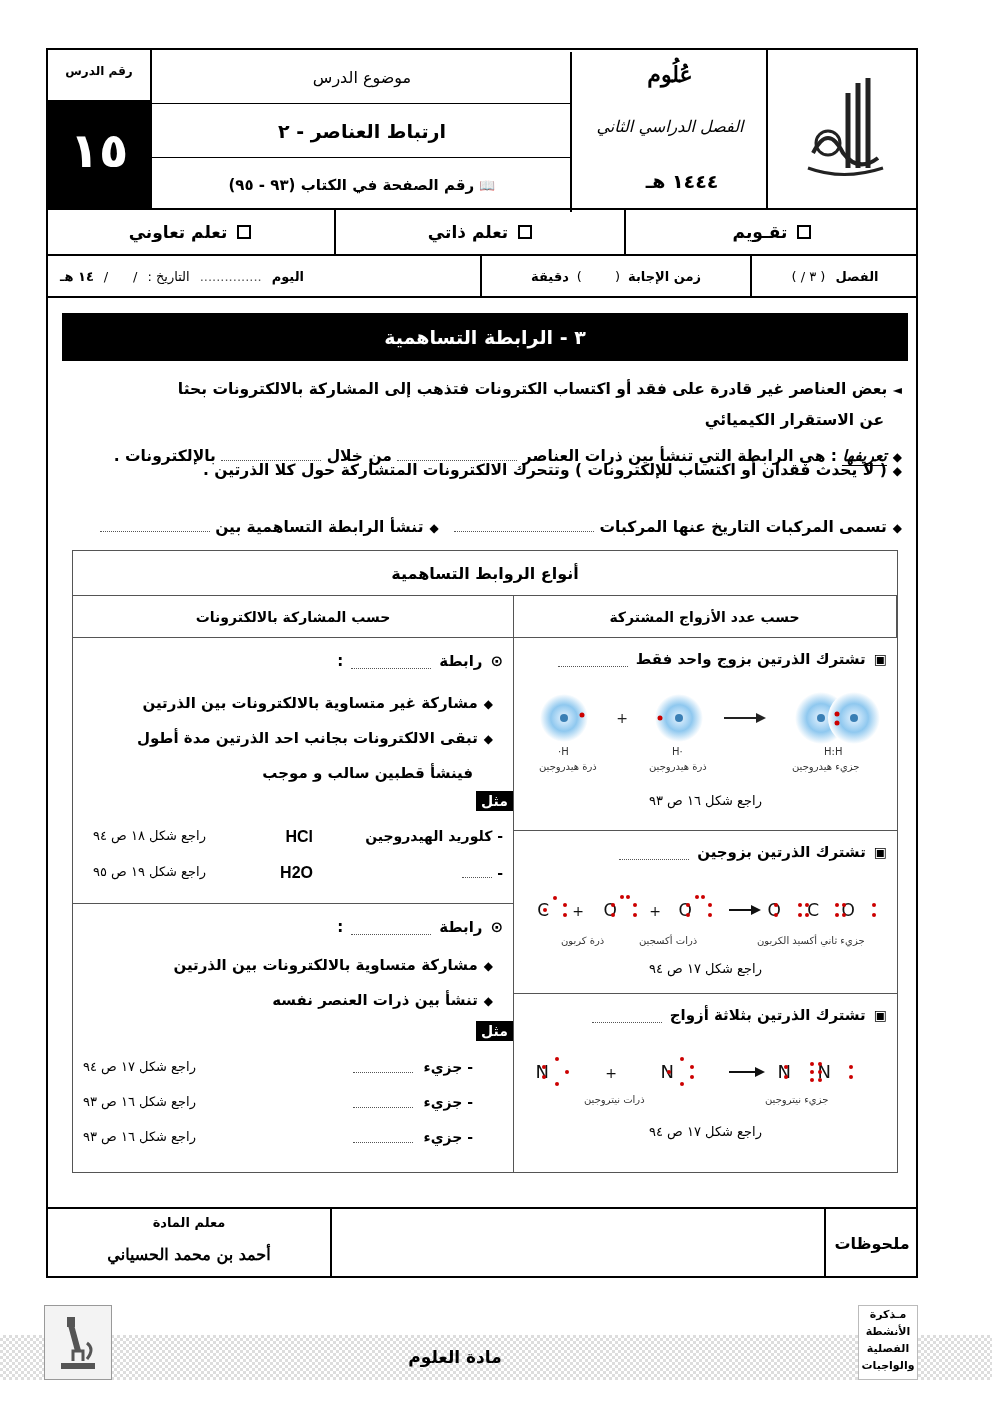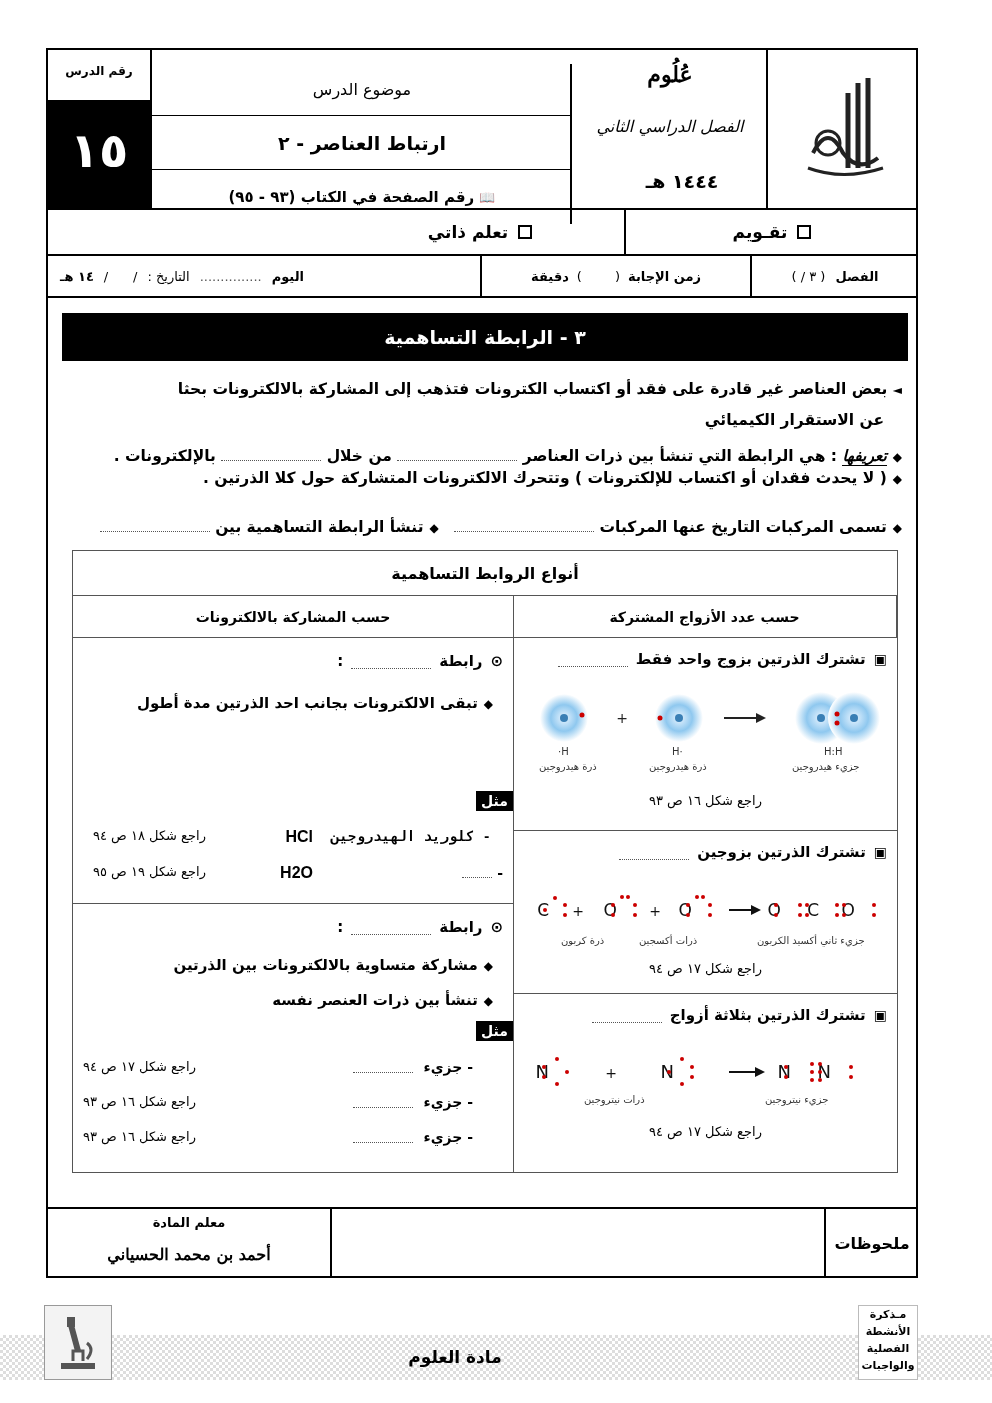--- a/index.html
+++ b/index.html
@@ -27,7 +27,7 @@
     <div class="abs bold" style="left:0;top:52px;width:106px;height:108px;background:#000;color:#fff;text-align:center;font-size:48px;line-height:100px;">١٥</div>
   </div>
 
-  <div class="abs" style="left:106px;top:16px;width:420px;height:160px;border-right:2px solid #000;padding-left:40px;">
+  <div class="abs" style="left:106px;top:4px;width:420px;height:160px;border-right:2px solid #000;padding-left:40px;">
     <div class="abs" style="left:0;top:0;width:420px;height:52px;line-height:52px;text-align:center;font-size:16px;border-bottom:1px solid #000;">موضوع الدرس</div>
     <div class="abs bold" style="left:0;top:52px;width:420px;height:54px;line-height:54px;text-align:center;font-size:19px;border-bottom:1px solid #000;">ارتباط العناصر - ٢</div>
     <div class="abs bold" style="left:0;top:106px;width:420px;height:54px;line-height:54px;text-align:center;font-size:15px;">

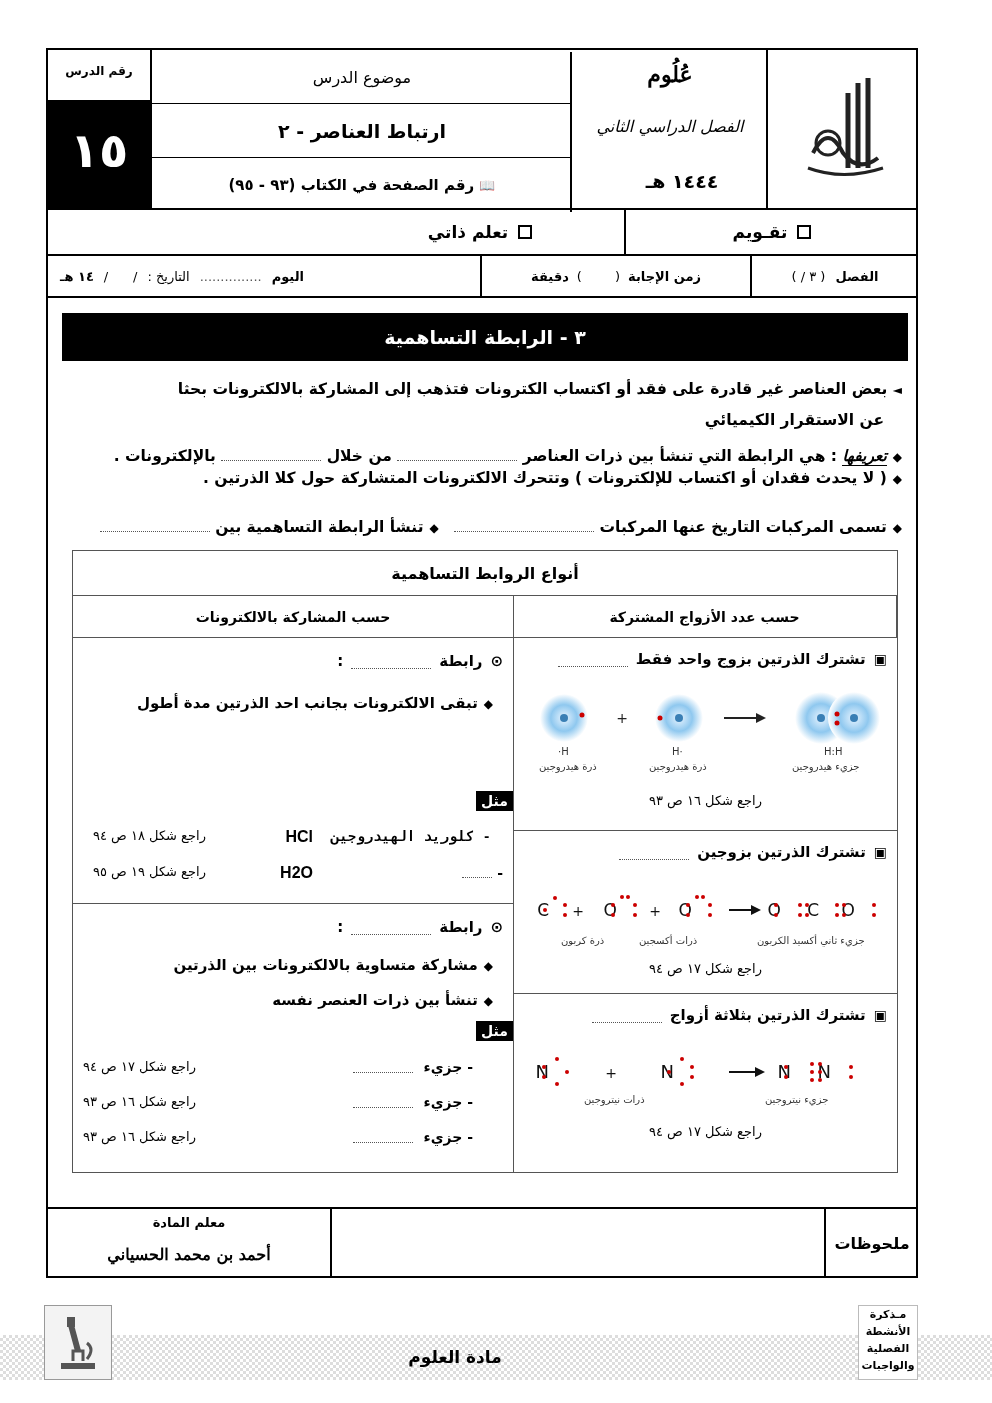--- a/index.html
+++ b/index.html
@@ -54,6 +54,10 @@
 </div>
 
 <div class="abs" style="left:46px;top:210px;width:872px;height:46px;border-bottom:2px solid #000;">
+  <div class="abs" style="left:0;top:0;width:290px;height:44px;display:flex;align-items:center;justify-content:center;gap:10px;border-right:2px solid #000;">
+    <span class="chk"></span>
+    <span class="bold" style="font-size:17px;">تعلم تعاوني</span>
+  </div>
   <div class="abs" style="left:290px;top:0;width:290px;height:44px;display:flex;align-items:center;justify-content:center;gap:10px;border-right:2px solid #000;">
     <span class="chk"></span>
     <span class="bold" style="font-size:17px;">تعلم ذاتي</span>

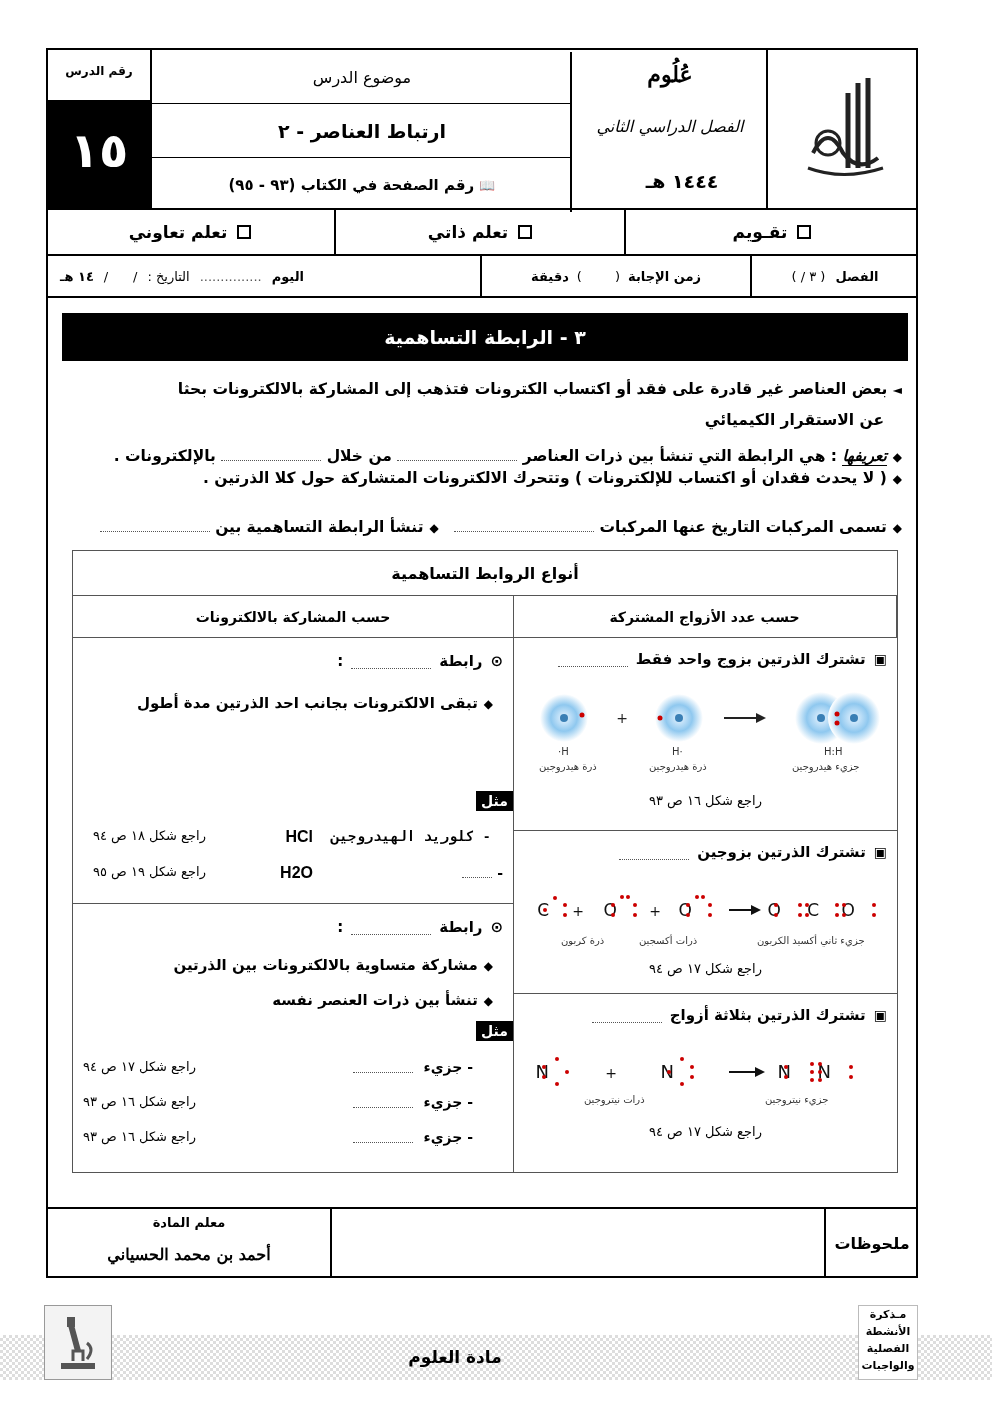--- a/index.html
+++ b/index.html
@@ -103,7 +103,7 @@
   <span>بالإلكترونات .</span>
 </div>
 
-<div class="abs bold" style="right:90px;top:468px;width:820px;font-size:15.5px;line-height:20px;">
+<div class="abs bold" style="right:90px;top:456px;width:820px;font-size:15.5px;line-height:29px;">
   <span class="bullet-diamond">◆</span><span>( لا يحدث فقدان أو اكتساب للإلكترونات ) وتتحرك الالكترونات المتشاركة حول كلا الذرتين .</span>
 </div>
 

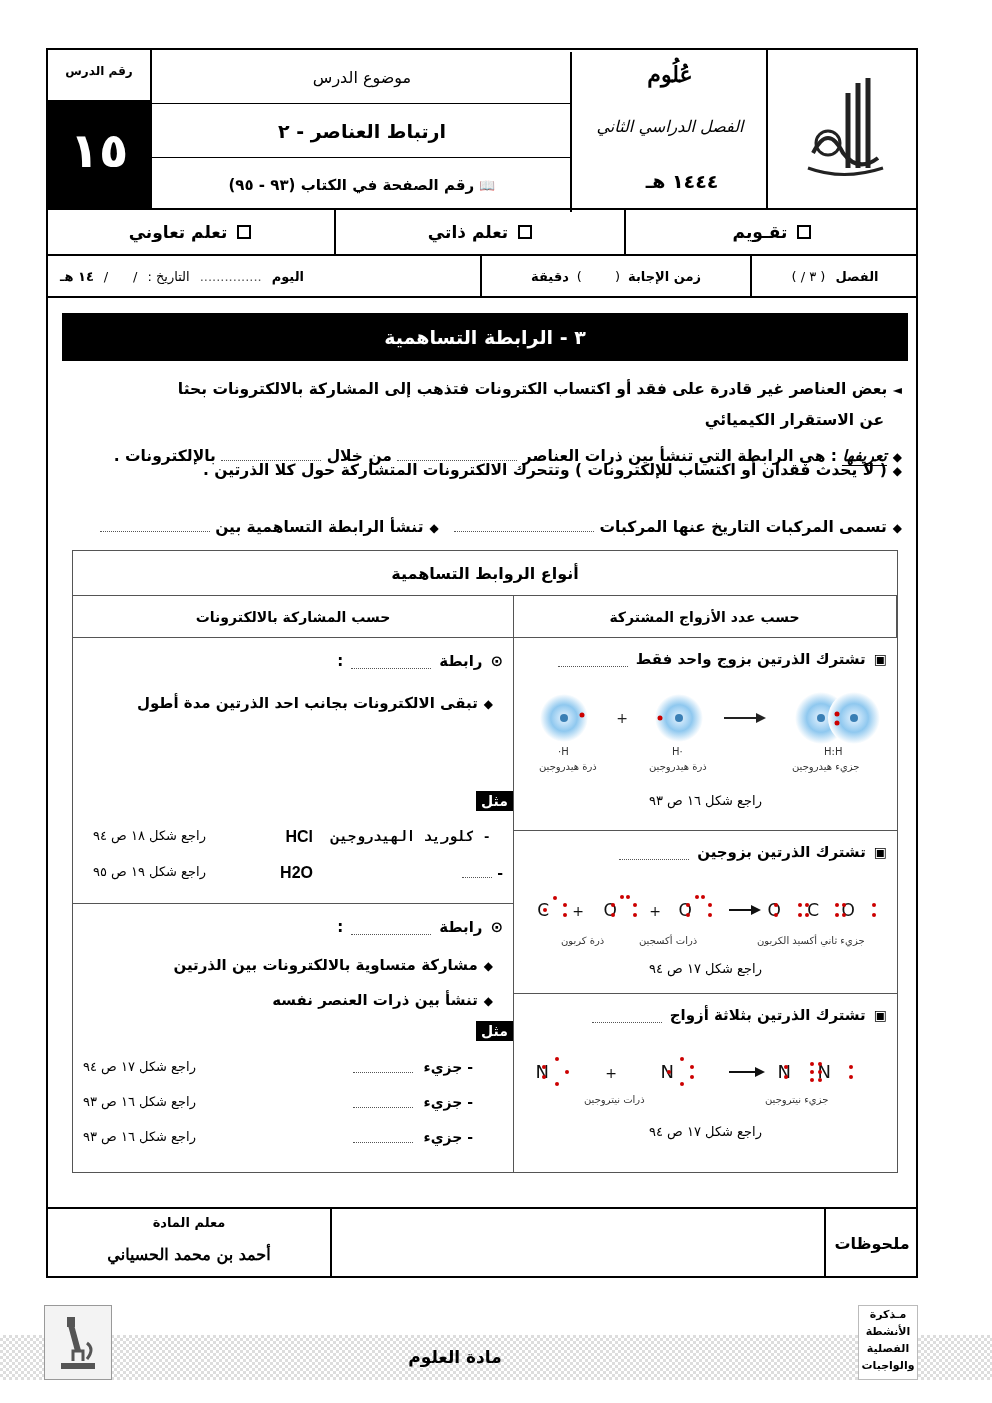--- a/index.html
+++ b/index.html
@@ -271,6 +271,7 @@
       <span>:</span>
     </div>
     <div class="abs bold" style="right:20px;top:48px;width:420px;font-size:15px;line-height:34px;">
+      <div><span class="bullet-diamond">◆</span><span>مشاركة غير متساوية بالالكترونات بين الذرتين</span></div>
       <div><span class="bullet-diamond">◆</span><span>تبقى الالكترونات بجانب احد الذرتين مدة أطول</span></div>
     </div>
     <div class="abs bold" style="right:0;top:153px;background:#000;color:#fff;font-size:14px;padding:2px 5px;">مثل</div>

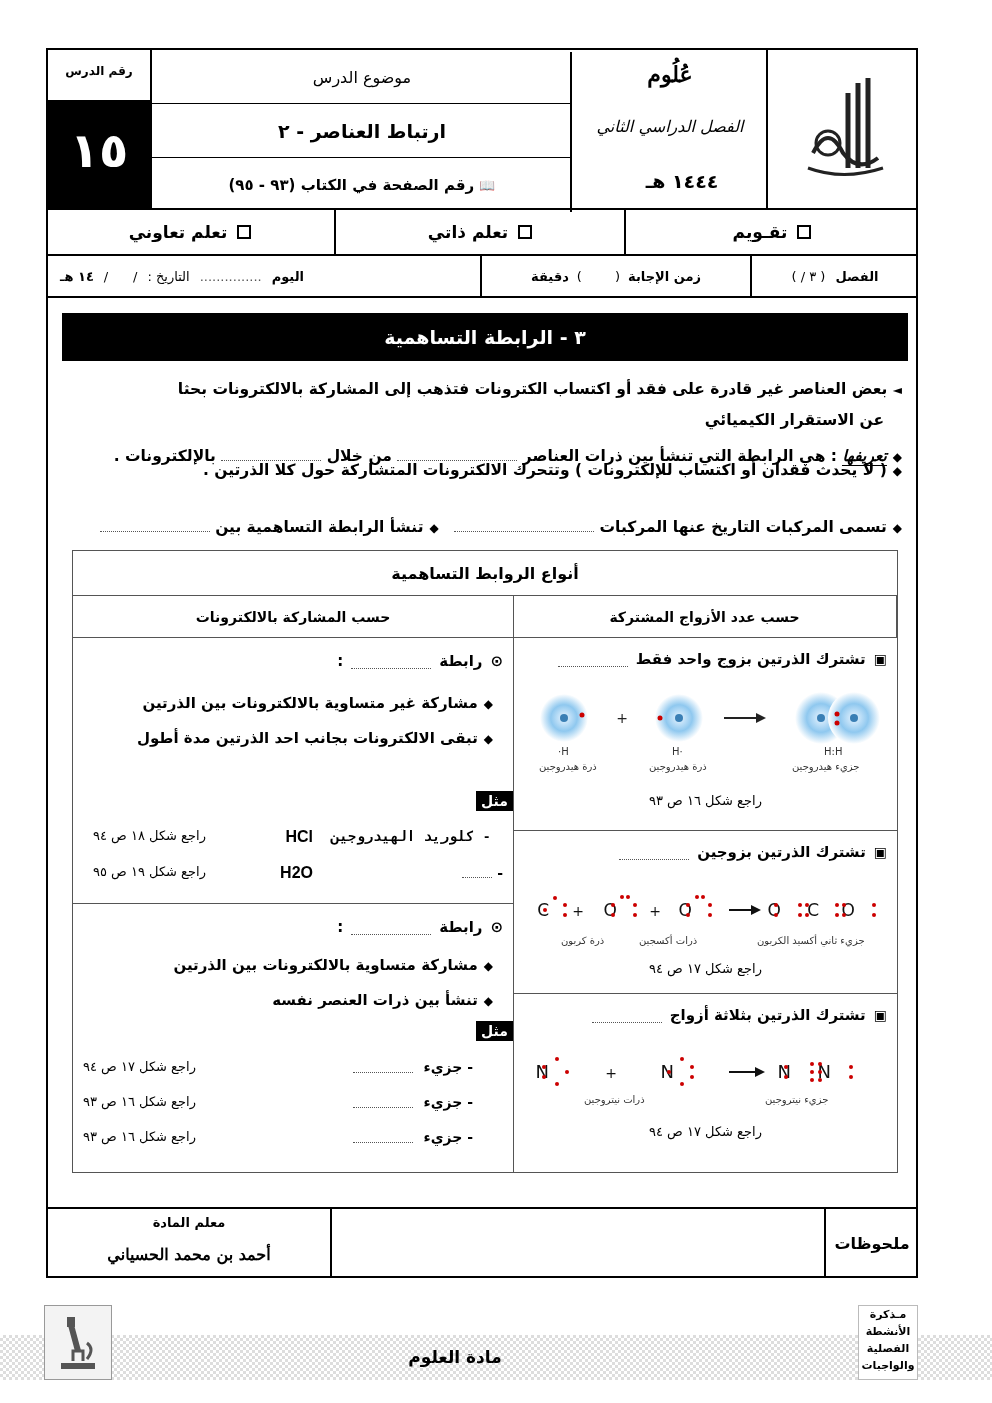--- a/index.html
+++ b/index.html
@@ -273,6 +273,7 @@
     <div class="abs bold" style="right:20px;top:48px;width:420px;font-size:15px;line-height:34px;">
       <div><span class="bullet-diamond">◆</span><span>مشاركة غير متساوية بالالكترونات بين الذرتين</span></div>
       <div><span class="bullet-diamond">◆</span><span>تبقى الالكترونات بجانب احد الذرتين مدة أطول</span></div>
+      <div style="padding-right:20px;"><span>فينشأ قطبين   سالب  و  موجب</span></div>
     </div>
     <div class="abs bold" style="right:0;top:153px;background:#000;color:#fff;font-size:14px;padding:2px 5px;">مثل</div>
     <div class="abs" style="right:10px;top:190px;width:420px;height:22px;font-size:14px;">

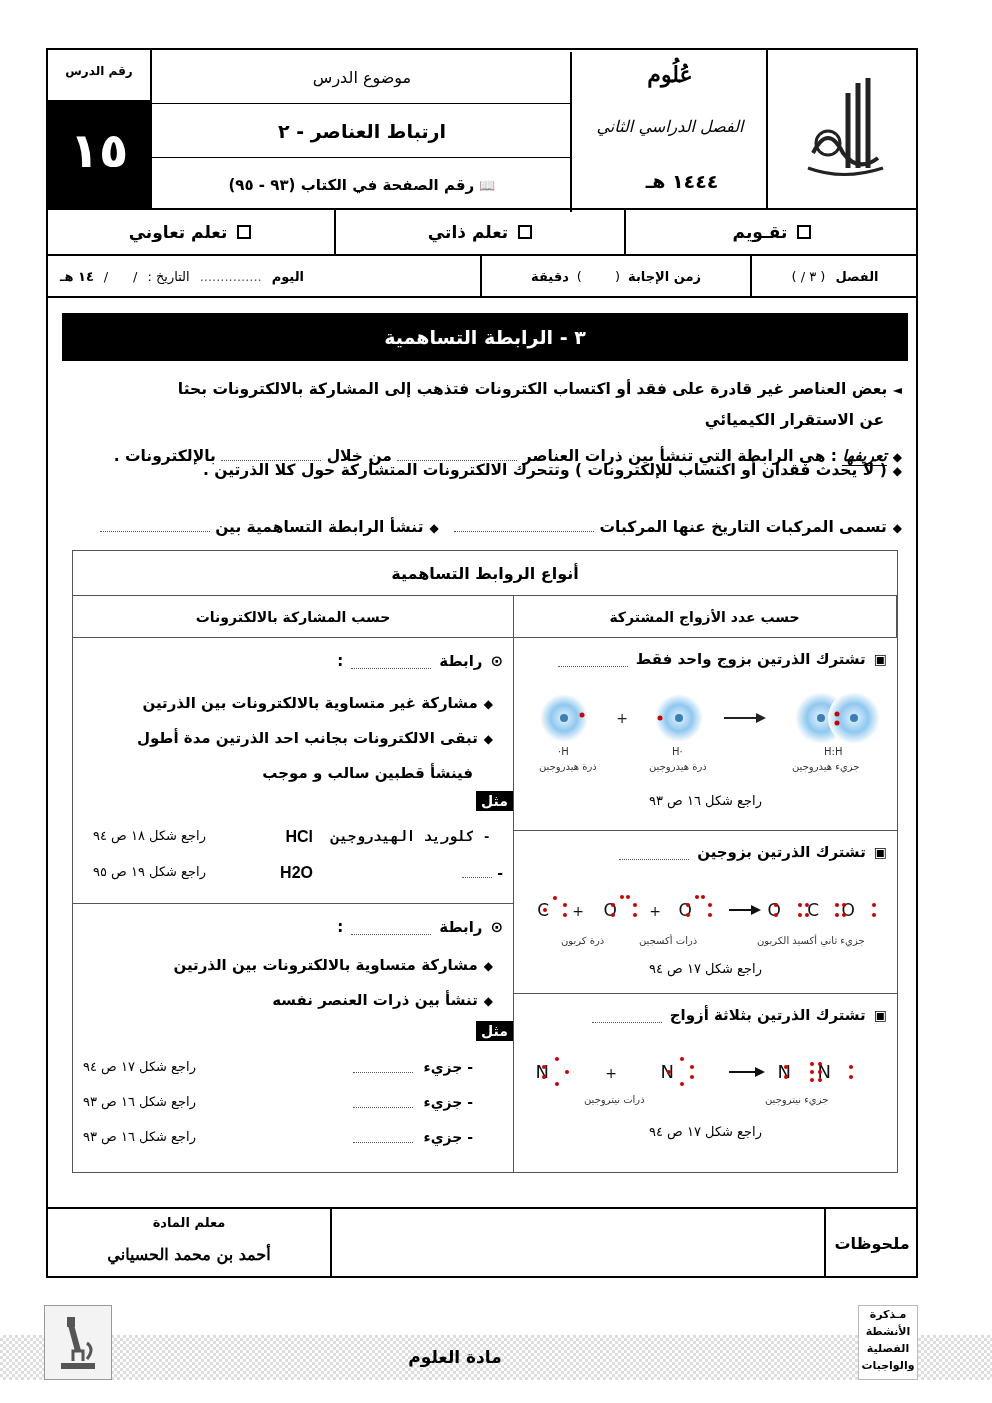--- a/index.html
+++ b/index.html
@@ -277,7 +277,7 @@
     </div>
     <div class="abs bold" style="right:0;top:153px;background:#000;color:#fff;font-size:14px;padding:2px 5px;">مثل</div>
     <div class="abs" style="right:10px;top:190px;width:420px;height:22px;font-size:14px;">
-      <span class="abs bold" style="right:12px;font-family:Liberation Mono, monospace;">- <span>كلوريد الهيدروجين</span></span>
+      <span class="abs bold" style="right:0;">- <span>كلوريد الهيدروجين</span></span>
       <span class="abs bold" style="right:190px;font-family:'Liberation Sans',sans-serif;font-size:16px;">HCl</span>
       <span class="abs" style="left:10px;font-size:13px;">راجع شكل ١٨ ص ٩٤</span>
     </div>

